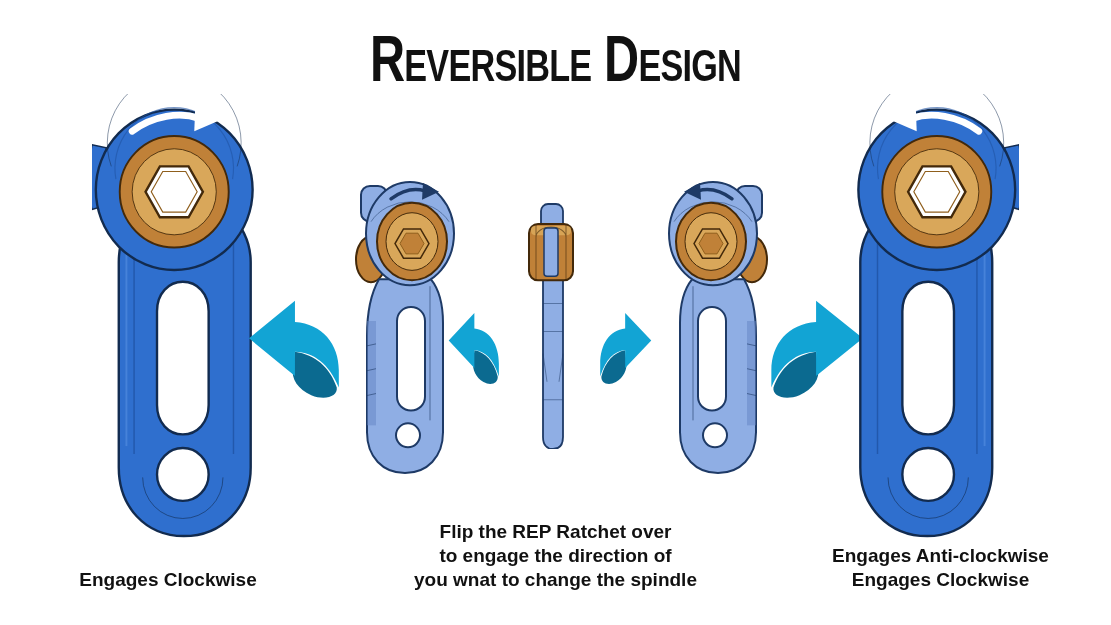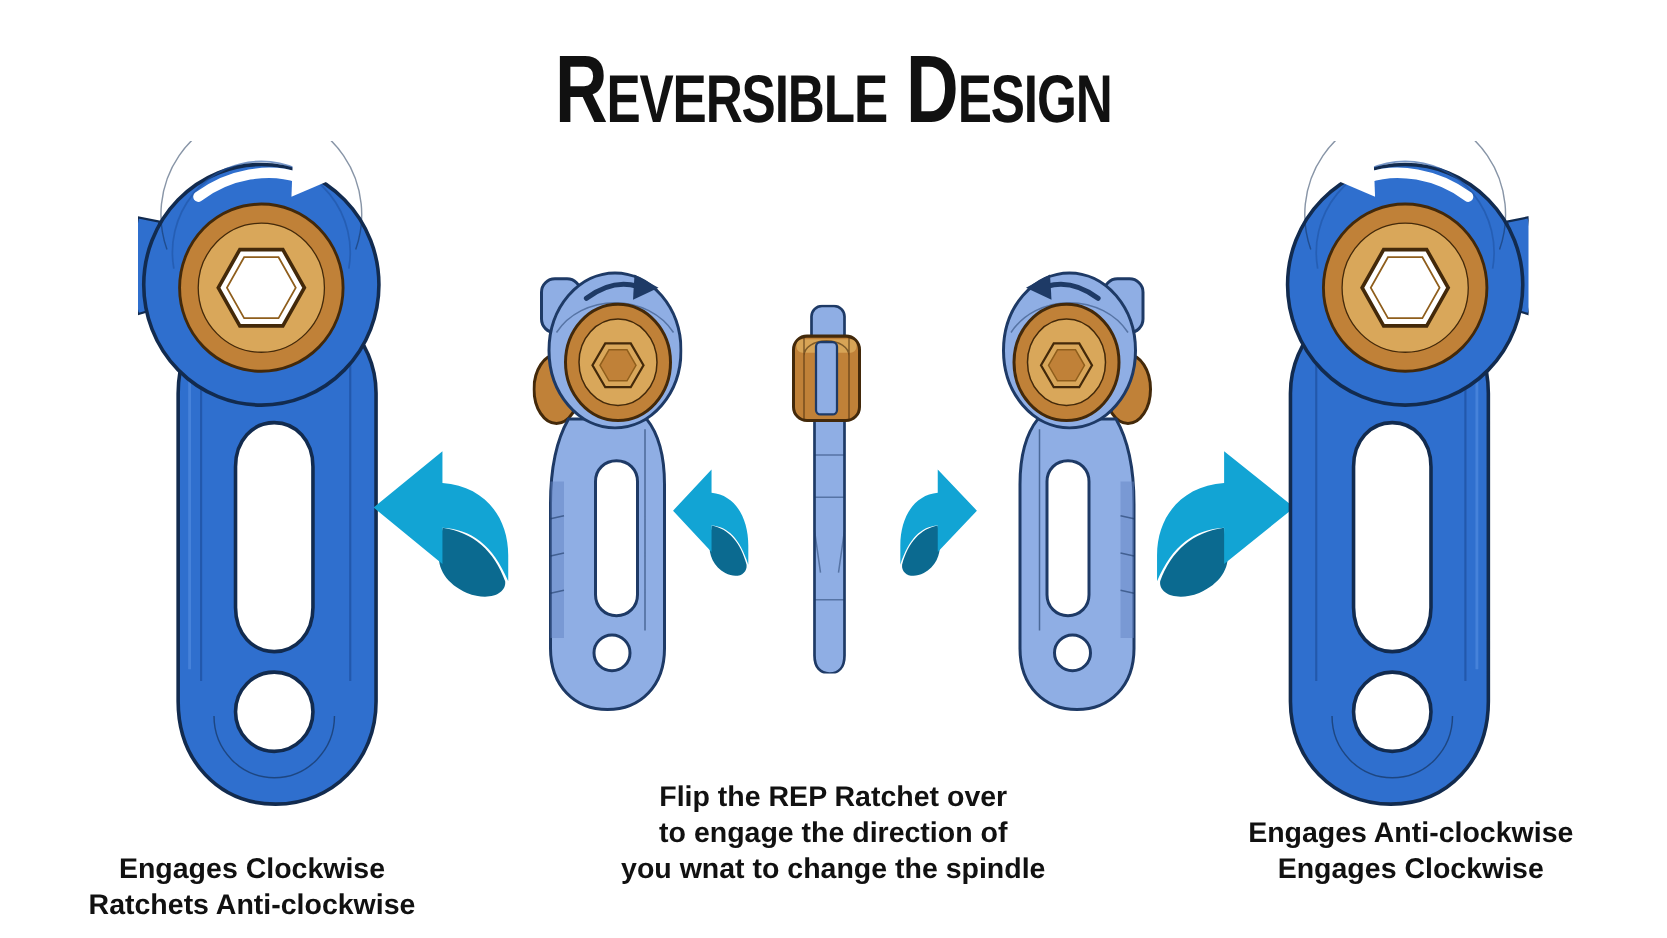--- a/index.html
+++ b/index.html
@@ -140,7 +140,6 @@
 
   <div class="caption cap-left">
     <div>Engages Clockwise</div>
-    <div>Ratchets Anti-clockwise</div>
   </div>
 
   <div class="caption cap-center">

